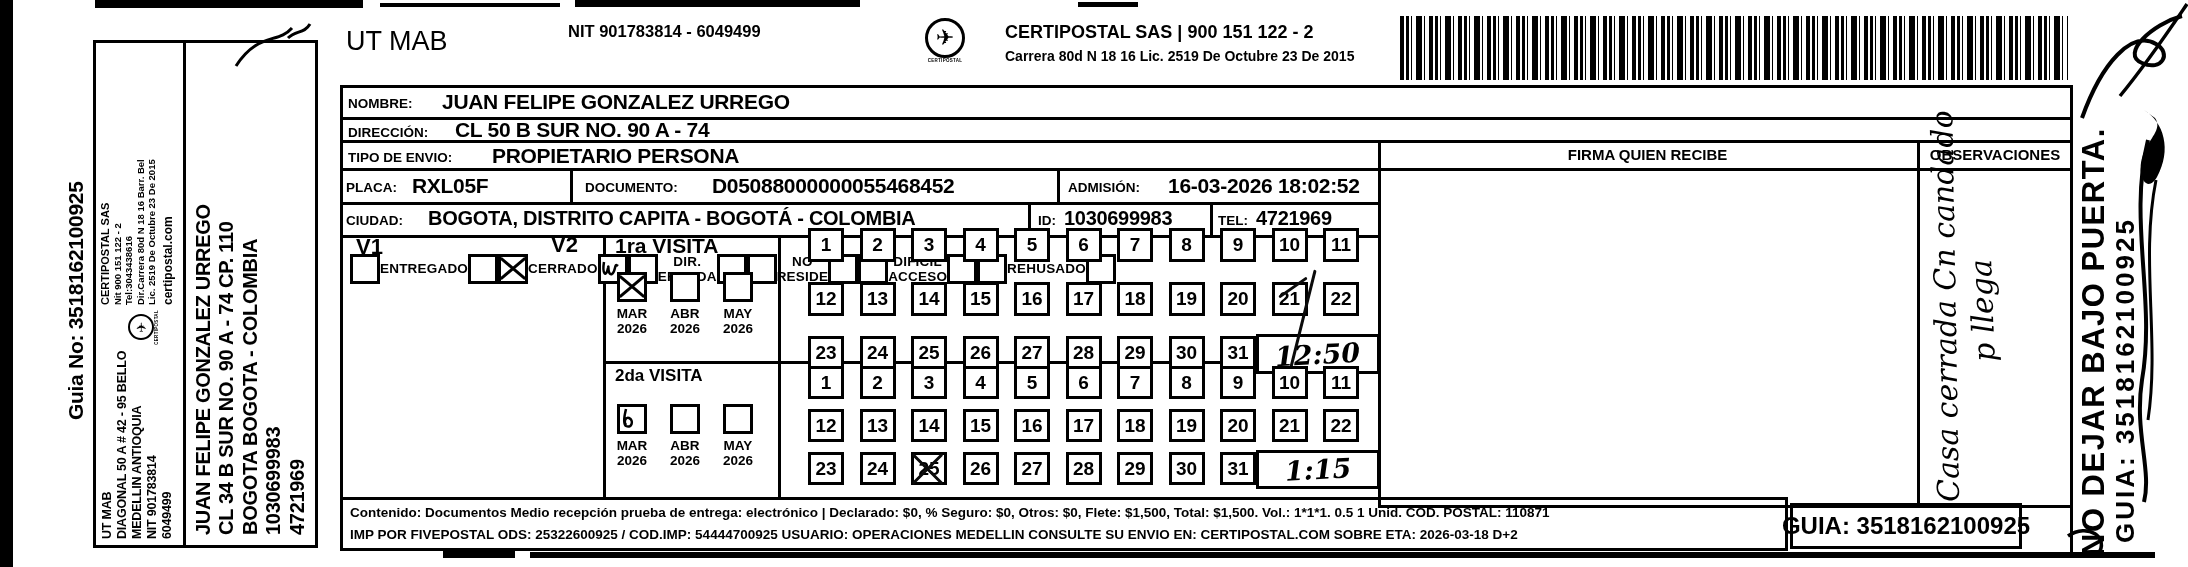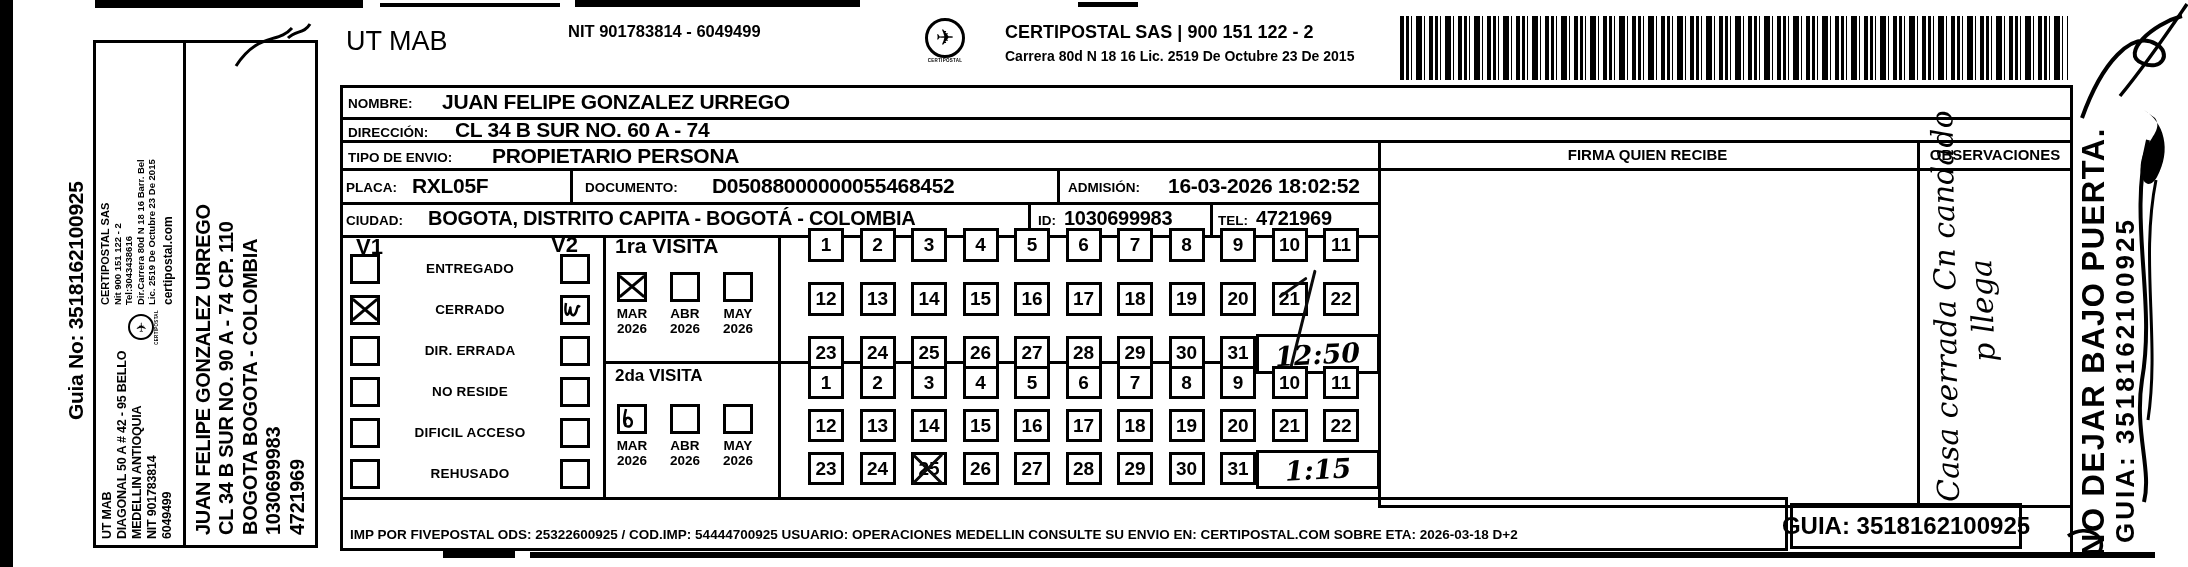--- a/index.html
+++ b/index.html
@@ -137,7 +137,7 @@
   <div class="val" style="left:442px;top:90px;">JUAN FELIPE GONZALEZ URREGO</div>
 
   <div class="lab" style="left:348px;top:125px;">DIRECCIÓN:</div>
-  <div class="val" style="left:455px;top:118px;">CL 34 B SUR NO. 60 A - 74</div>
+  <div class="val" style="left:455px;top:118px;">CL 50 B SUR NO. 90 A - 74</div>
 
   <div class="lab" style="left:348px;top:150px;">TIPO DE ENVIO:</div>
   <div class="val" style="left:492px;top:144px;">PROPIETARIO PERSONA</div>

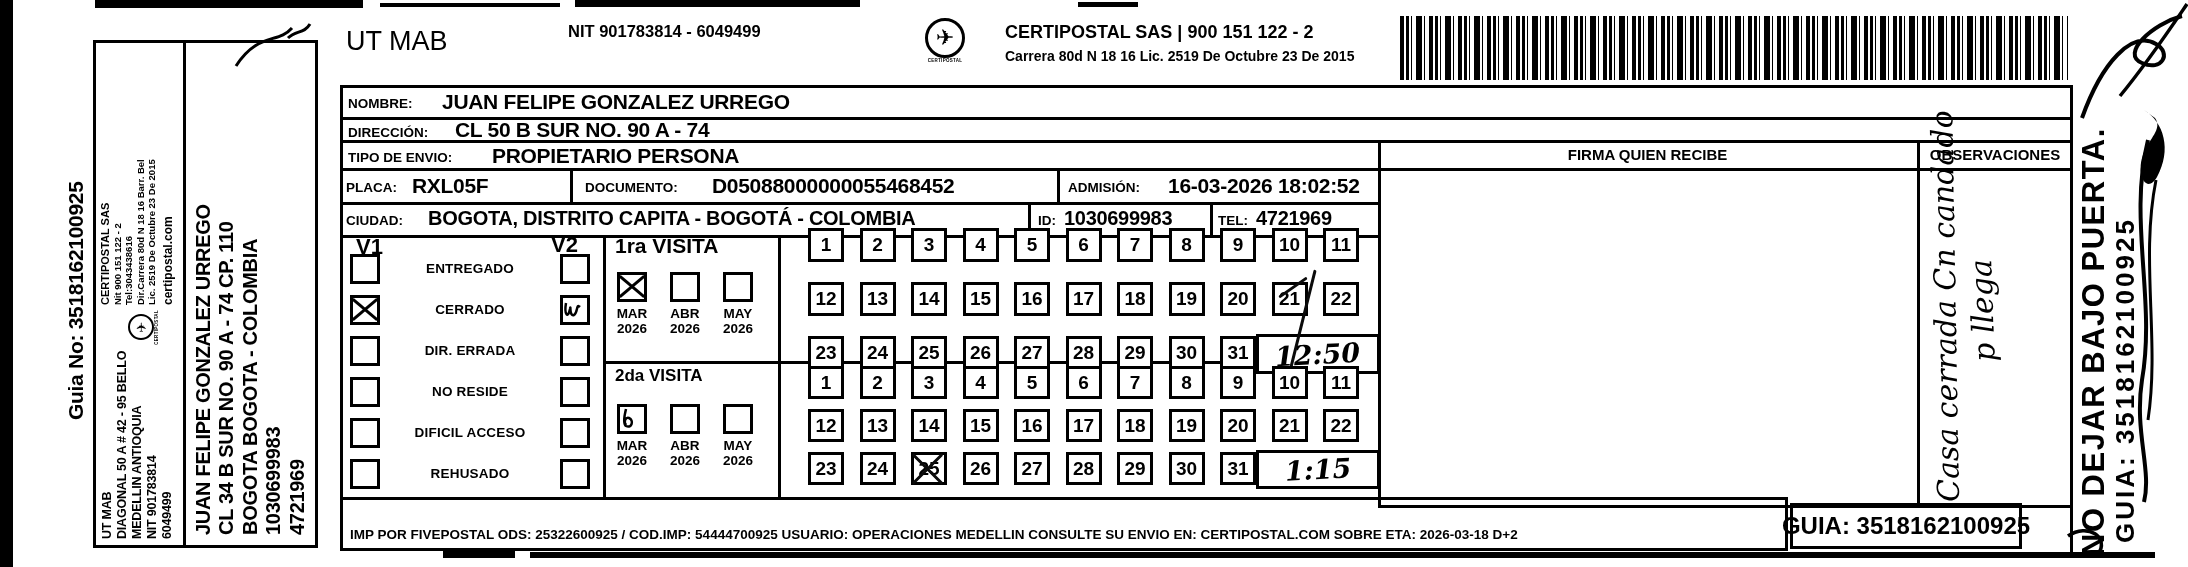--- a/index.html
+++ b/index.html
@@ -17,7 +17,7 @@
   .mark-x::before{transform:rotate(40deg);} .mark-x::after{transform:rotate(-40deg);}
   .cbox svg{position:absolute;left:-3px;top:-3px;}
   
-  #status-rows{position:absolute;left:350px;top:248px;width:240px;height:246px;display:flex;flex-direction:column;}
+  #status-rows{position:absolute;left:350px;top:248px;width:240px;height:246px;display:flex;flex-direction:row;}
   .status-row{display:flex;align-items:center;height:41px;}
   .status-label{flex:1;text-align:center;font-weight:bold;font-size:13.5px;letter-spacing:.2px;}
   

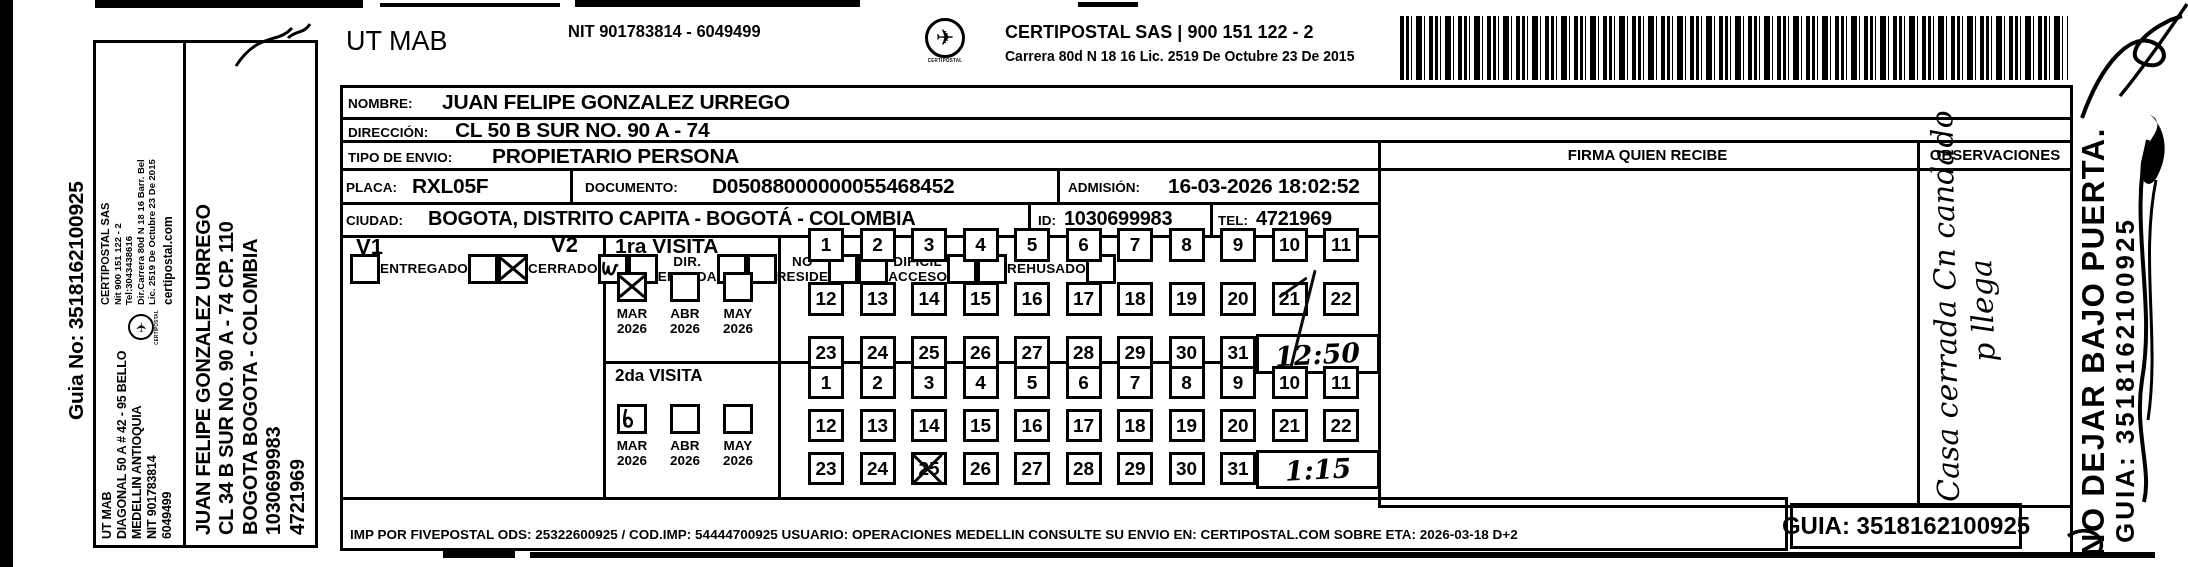--- a/index.html
+++ b/index.html
@@ -316,6 +316,7 @@
     </div>
 
   <div style="position:absolute;left:340px;top:497px;width:1448px;height:54px;border:3px solid #000;box-sizing:border-box;">
+    <div style="position:absolute;left:7px;top:5px;font-size:13.5px;font-weight:bold;white-space:nowrap;">Contenido: Documentos Medio recepción prueba de entrega: electrónico | Declarado: $0, % Seguro: $0, Otros: $0, Flete: $1,500, Total: $1,500. Vol.: 1*1*1. 0.5  1 Unid. COD. POSTAL: 110871</div>
     <div style="position:absolute;left:7px;top:27px;font-size:13.5px;font-weight:bold;white-space:nowrap;">IMP POR FIVEPOSTAL ODS: 25322600925 / COD.IMP: 54444700925 USUARIO: OPERACIONES MEDELLIN CONSULTE SU ENVIO EN: CERTIPOSTAL.COM SOBRE ETA: 2026-03-18 D+2</div>
   </div>
   <div style="position:absolute;left:1790px;top:503px;width:232px;height:46px;border:3px solid #000;box-sizing:border-box;display:flex;align-items:center;justify-content:center;">

